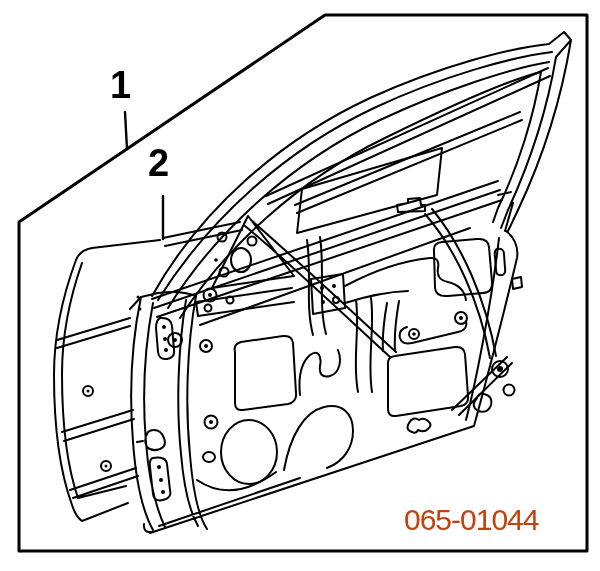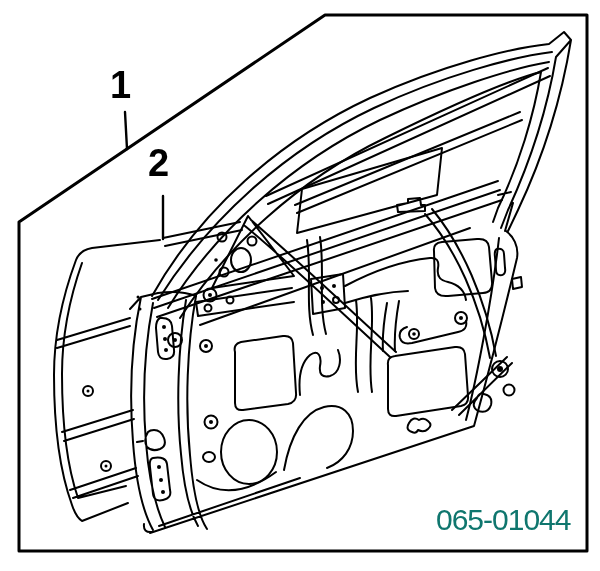--- a/index.html
+++ b/index.html
@@ -9,8 +9,8 @@
   .callout{position:absolute;font-weight:bold;font-size:38px;line-height:1;color:#000;}
   .callout-1{left:110px;top:66px;}
   .callout-2{left:148px;top:144px;}
-  .part-number{position:absolute;left:436px;top:505px;font-size:30px;letter-spacing:-1px;
-               line-height:1;color:#0f766e;}
+  .part-number{position:absolute;left:404px;top:505px;font-size:30px;letter-spacing:-1px;
+               line-height:1;color:#c2410c;}
   svg *{fill:none;stroke:#000;stroke-width:2;stroke-linecap:round;stroke-linejoin:round;}
   svg .frame{stroke-width:3;}
   svg .leader{stroke-width:2.4;}

